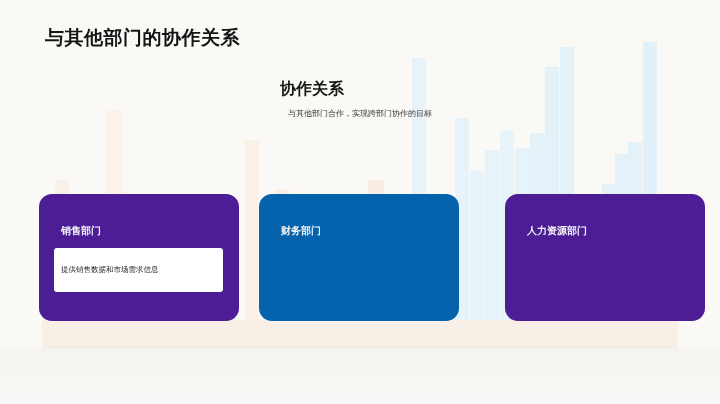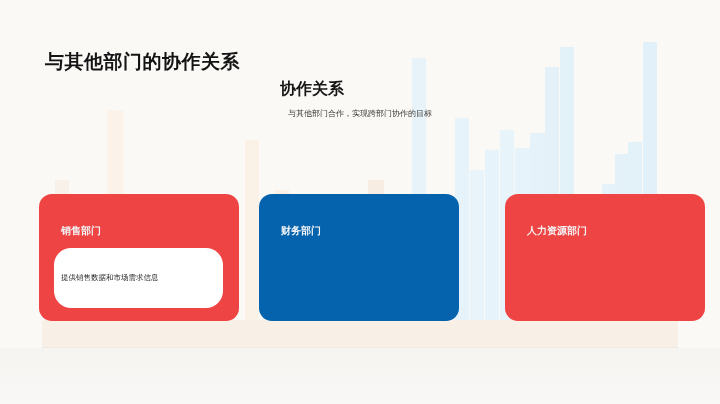--- a/index.html
+++ b/index.html
@@ -20,7 +20,7 @@
     background: linear-gradient(#f6f4f1, #f9f8f6);
   }
   .page-title {
-    position: absolute; left: 45px; top: 49px;
+    position: absolute; left: 45px; top: 25px;
     font-size: 19px; font-weight: bold; color: #141414; letter-spacing: 0.5px;
   }
   .section-title {

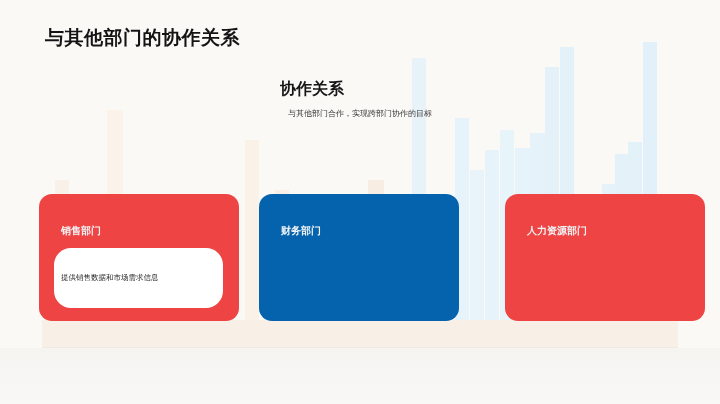--- a/index.html
+++ b/index.html
@@ -33,7 +33,7 @@
   }
   .card {
     position: absolute; top: 194px; width: 200px; height: 127px;
-    border-radius: 13px; background: #ef4444;
+    border-radius: 13px; background: #4c1d95;
   }
   .card.active { background: #0563ad; padding-left: 20px; }
   .card-title {

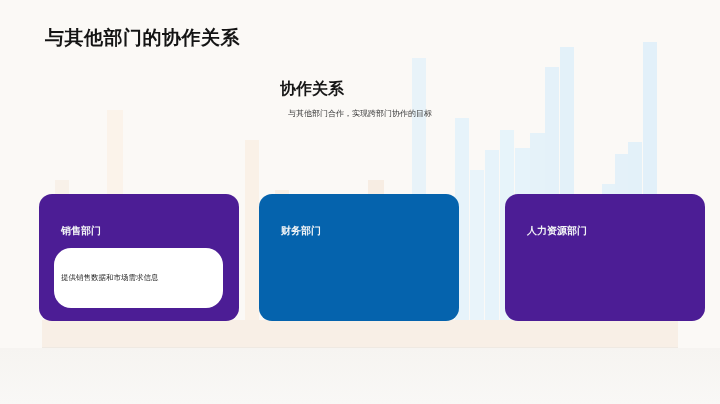--- a/index.html
+++ b/index.html
@@ -41,8 +41,8 @@
     font-size: 10px; font-weight: bold; color: #f2f4f6;
   }
   .card-body {
-    position: absolute; left: 15px; top: 54px; width: 169px; height: 60px;
-    background: #ffffff; border-radius: 17px;
+    position: absolute; left: 15px; top: 54px; width: 169px; height: 44px;
+    background: #ffffff; border-radius: 3px;
     display: flex; align-items: center; padding-left: 7px;
     font-size: 7.5px; color: #1c1c1c;
   }

